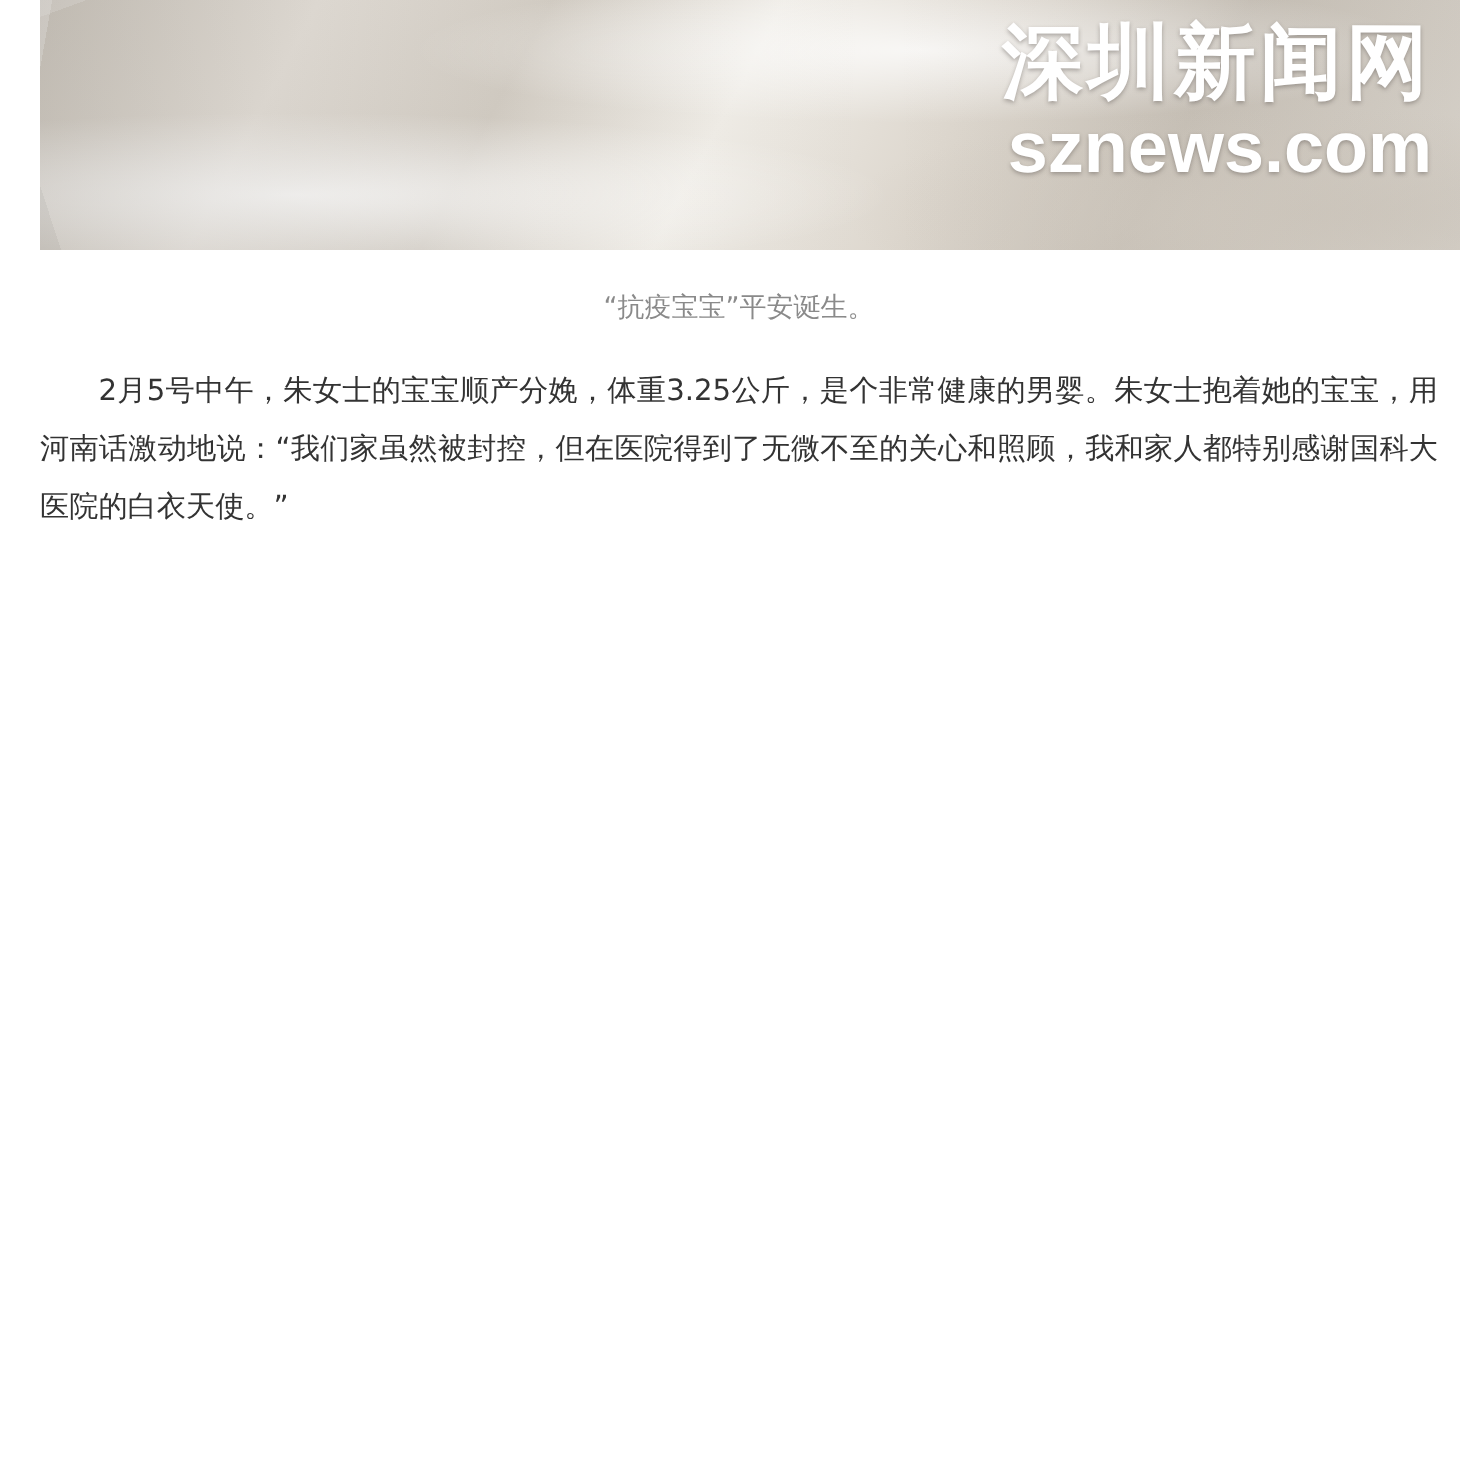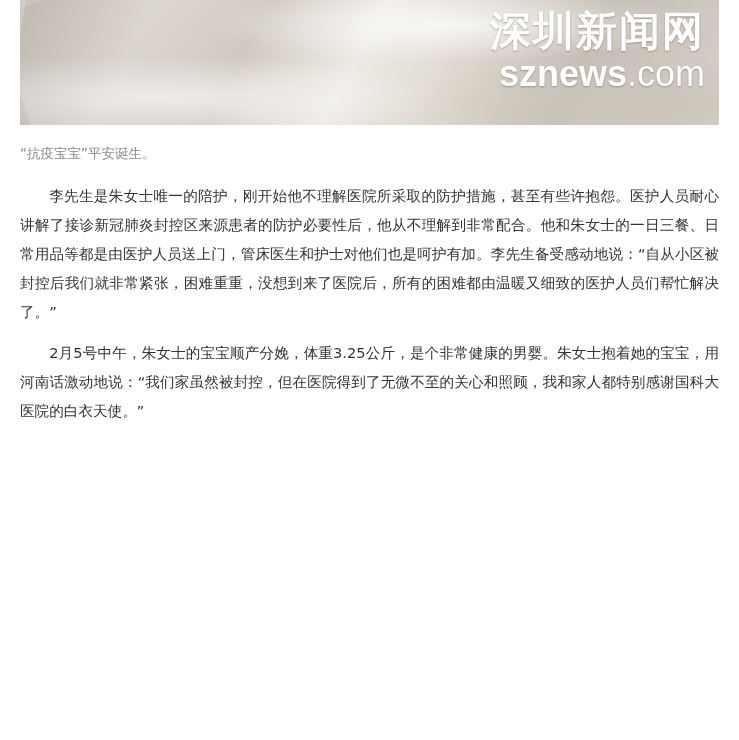--- a/index.html
+++ b/index.html
@@ -33,6 +33,7 @@
     height: 125px;
     overflow: hidden;
     background: #d9d4cd;
+    padding-left: 11px;
   }
   .hero-photo {
     position: absolute;

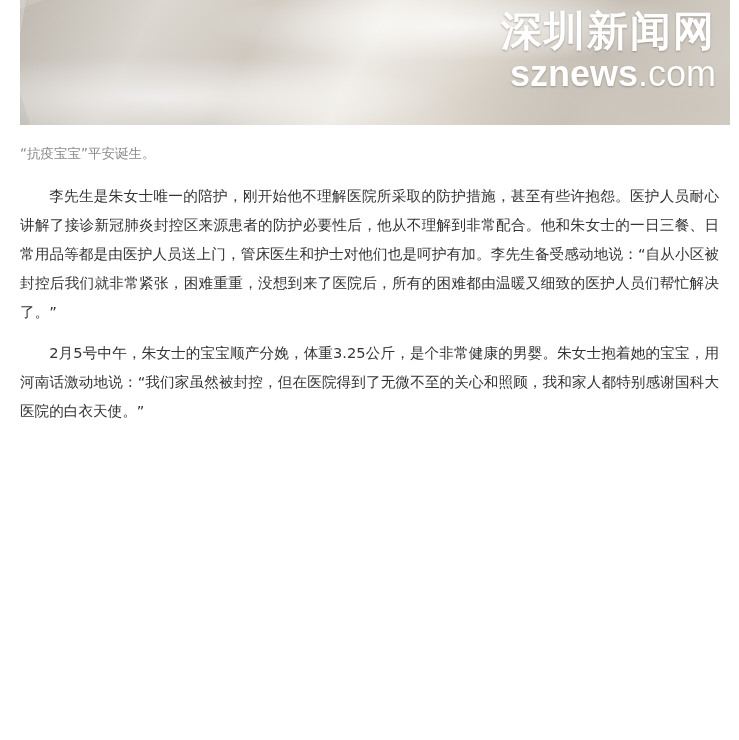--- a/index.html
+++ b/index.html
@@ -83,7 +83,7 @@
     font-family: "Liberation Sans", sans-serif;
   }
   .wm-en .dotcom {
-    font-weight: normal;
+    font-weight: bold;
   }
 
   

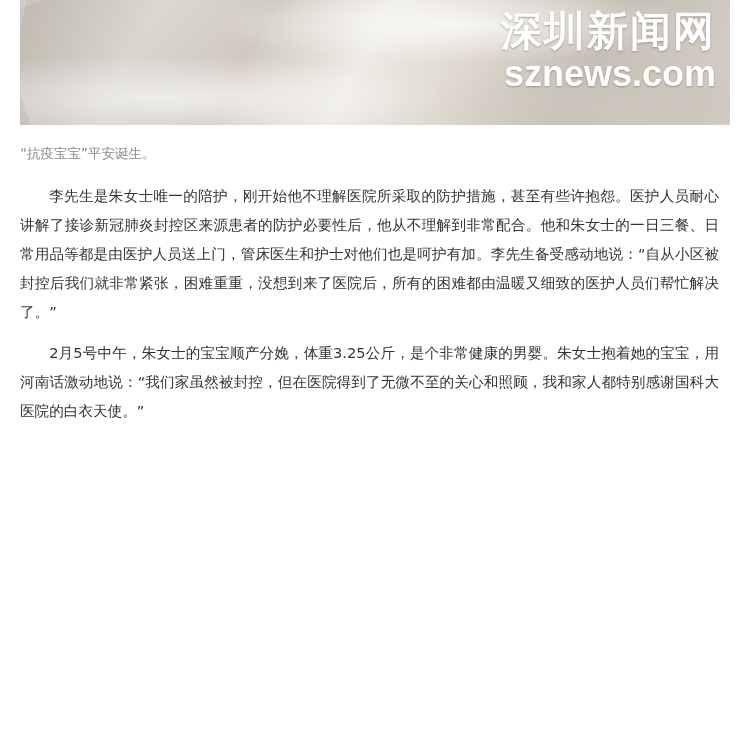--- a/index.html
+++ b/index.html
@@ -88,6 +88,7 @@
 
   
   .caption {
+    text-align: center;
     color: #8a8a8a;
     font-size: 13.5px;
     margin-top: 20px;

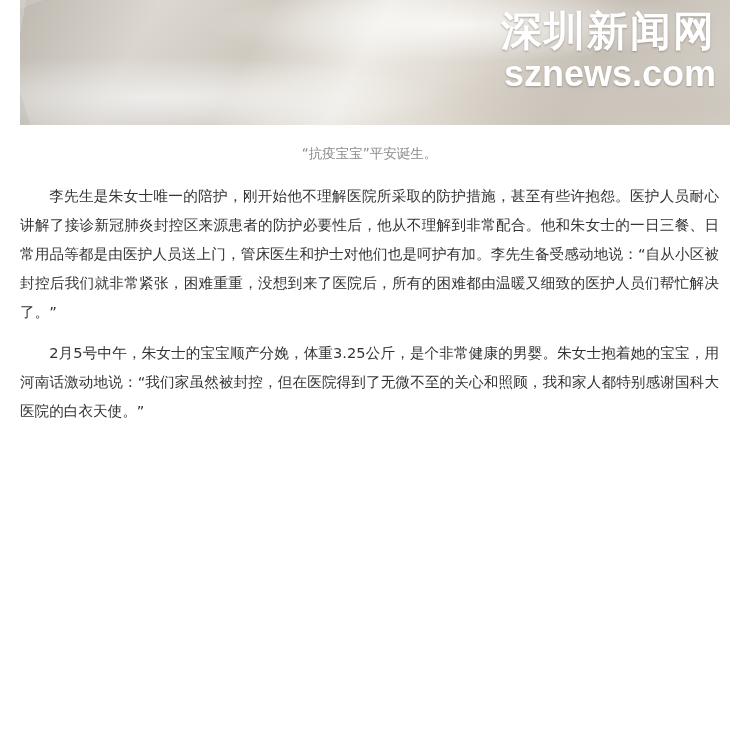--- a/index.html
+++ b/index.html
@@ -137,7 +137,6 @@
     <div class="caption">“抗疫宝宝”平安诞生。</div>
 
     <div class="body-text">
-      <p>李先生是朱女士唯一的陪护，刚开始他不理解医院所采取的防护措施，甚至有些许抱怨。医护人员耐心讲解了接诊新冠肺炎封控区来源患者的防护必要性后，他从不理解到非常配合。他和朱女士的一日三餐、日常用品等都是由医护人员送上门，管床医生和护士对他们也是呵护有加。李先生备受感动地说：“自从小区被封控后我们就非常紧张，困难重重，没想到来了医院后，所有的困难都由温暖又细致的医护人员们帮忙解决了。”</p>
       <p>2月5号中午，朱女士的宝宝顺产分娩，体重3.25公斤，是个非常健康的男婴。朱女士抱着她的宝宝，用河南话激动地说：“我们家虽然被封控，但在医院得到了无微不至的关心和照顾，我和家人都特别感谢国科大医院的白衣天使。”</p>
 
     </div>

